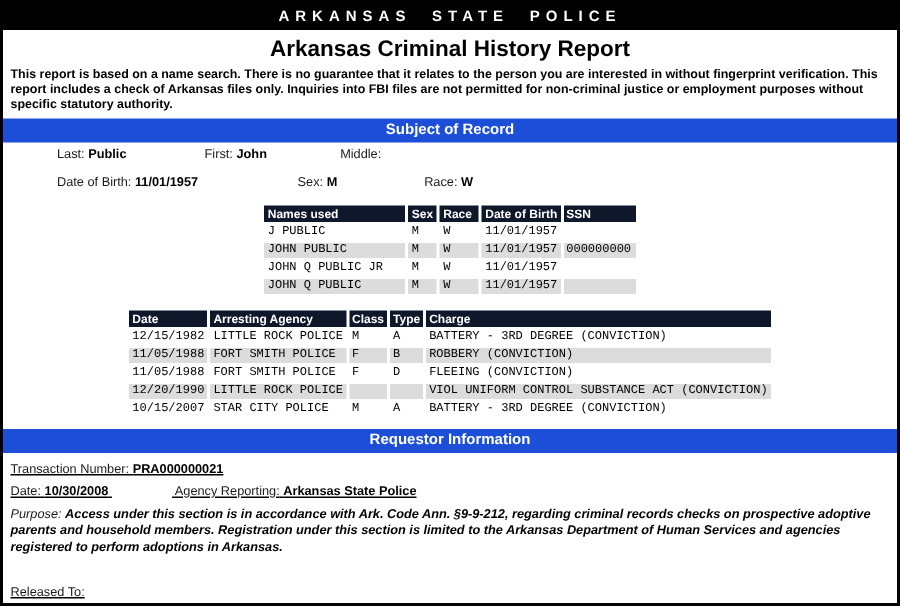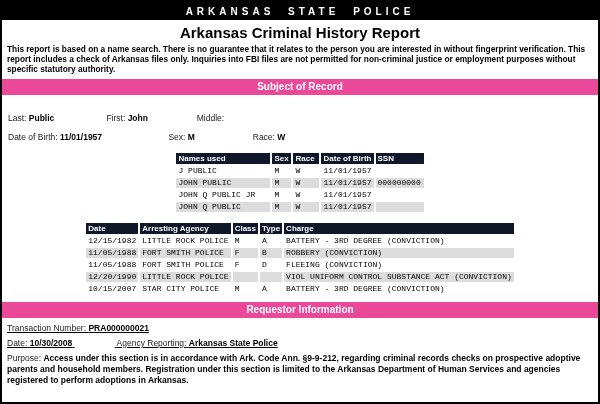--- a/index.html
+++ b/index.html
@@ -17,7 +17,7 @@
   .title { text-align:center; font-size:15px; font-weight:bold; margin:4px 0 3px 0; }
   .disclaimer { font-size:8.3px; font-weight:bold; line-height:1.22; margin:0 5px 5px 5px; }
   .section-bar {
-    background:#ec4899; color:#fff; font-weight:bold; font-size:10px;
+    background:#1d4ed8; color:#fff; font-weight:bold; font-size:10px;
     text-align:center; padding:2px 0 3px 0;
   }
   .fields { padding:18px 0 0 6px; font-size:8.5px; }

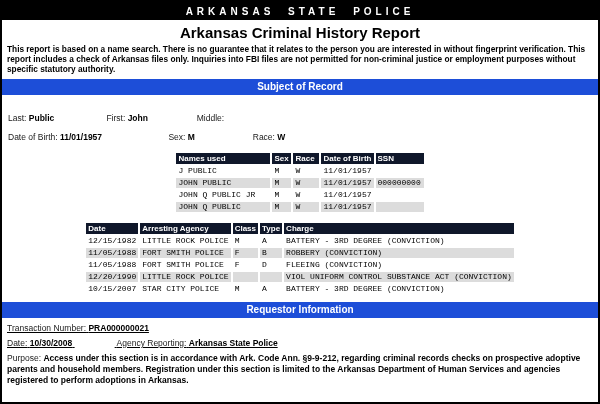--- a/index.html
+++ b/index.html
@@ -20,7 +20,7 @@
     background:#1d4ed8; color:#fff; font-weight:bold; font-size:10px;
     text-align:center; padding:2px 0 3px 0;
   }
-  .fields { padding:18px 0 0 6px; font-size:8.5px; }
+  .fields { padding:2px 0 0 6px; font-size:8.5px;margin-left:30px; }
   .frow { margin:0 0 9px 0; white-space:nowrap; }
   .fgroup { display:inline-block; }
   .lbl { color:#1a1a1a; font-weight:normal; }

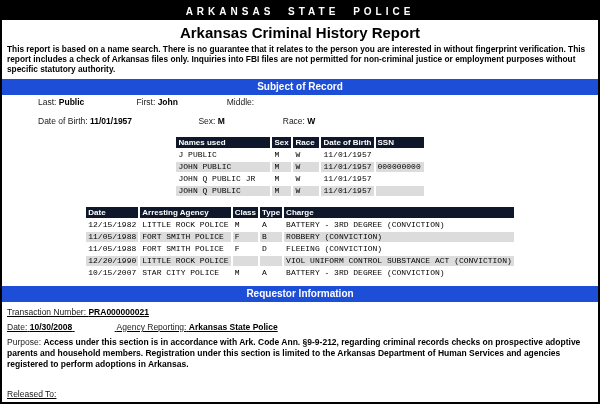--- a/index.html
+++ b/index.html
@@ -52,7 +52,7 @@
   .req { padding:6px 5px 0 5px; font-size:8.5px; }
   .rline { margin:0 0 5px 0; line-height:9.5px;text-decoration:underline; }
   .inline-gap { display:inline-block; width:40px; }
-  .purpose { line-height:11px; margin-bottom:20px; }
+  .purpose { line-height:11px; margin-bottom:20px;font-style:italic; }
   .rl { margin:0 0 4.5px 0; line-height:9.5px; }
   .released { margin-top:17px;text-decoration:underline; }
 </style>

